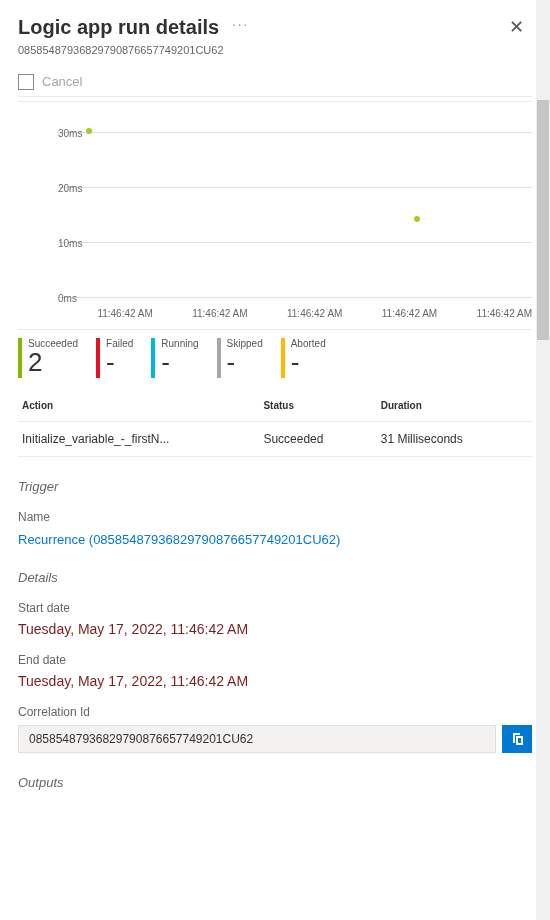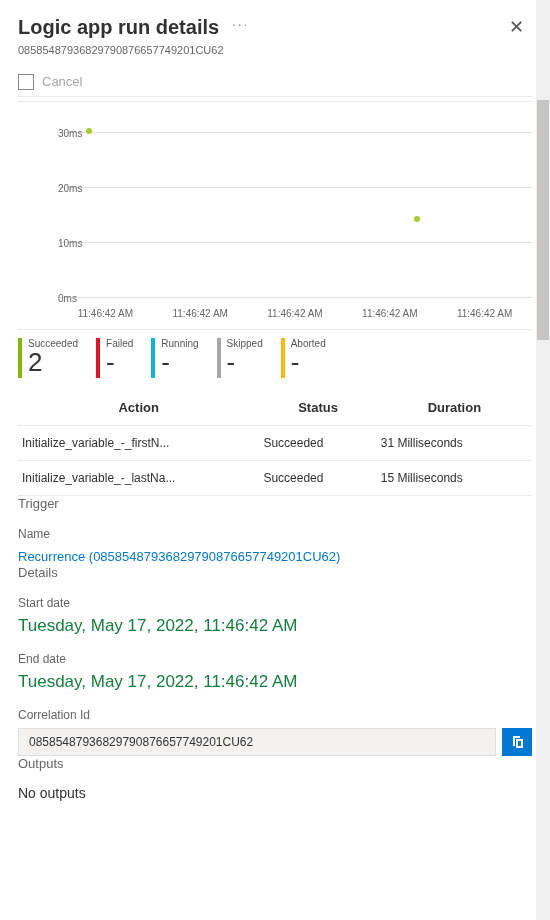--- a/index.html
+++ b/index.html
@@ -21,7 +21,7 @@
     .y-label { position: absolute; left: 0; font-size: 10px; color: #666; transform: translateY(-50%); }
     .data-point { position: absolute; width: 6px; height: 6px; border-radius: 50%; background: #a4cd29; }
     .x-axis { display: flex; justify-content: space-between; padding-left: 40px; font-size: 10px; color: #666; margin-top: 6px; margin-bottom: 10px; }
-    .x-axis span { flex: 1; text-align: center; }
+    .x-axis span { flex: 1; text-align: right; }
     .status-bar { display: flex; gap: 0; border-top: 1px solid #edebe9; padding-top: 8px; padding-bottom: 8px; }
     .status-item { flex: 0 0 auto; display: flex; align-items: flex-start; gap: 6px; padding-right: 18px; }
     .status-color { width: 4px; height: 40px; }

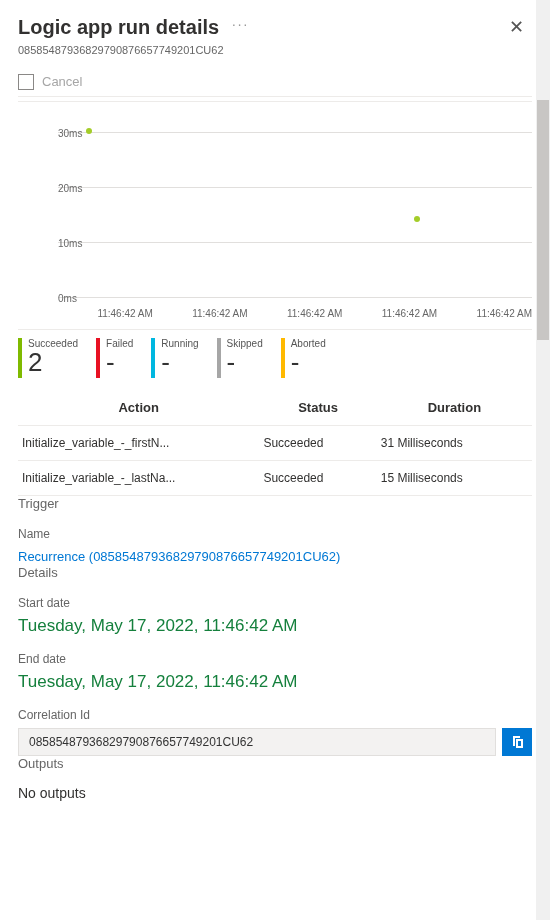--- a/index.html
+++ b/index.html
@@ -29,7 +29,7 @@
     .status-label { font-size: 10px; color: #555; }
     .status-value { font-size: 26px; font-weight: 300; color: #333; line-height: 1; }
     .table { width: 100%; border-collapse: collapse; margin-top: 4px; }
-    .table th { text-align: center; font-size: 13px; font-weight: 600; color: #323130; padding: 10px 4px; border-bottom: 1px solid #edebe9; }
+    .table th { text-align: left; font-size: 10px; font-weight: 600; color: #323130; padding: 10px 4px; border-bottom: 1px solid #edebe9; }
     .table td { font-size: 12px; color: #323130; padding: 10px 4px; border-bottom: 1px solid #edebe9; white-space: nowrap; overflow: hidden; text-overflow: ellipsis; max-width: 140px; }
     .section-label { font-size: 13px; color: #666; margin-bottom: 14px; }
     .field-label { font-size: 12px; color: #666; margin-top: 16px; margin-bottom: 6px; }

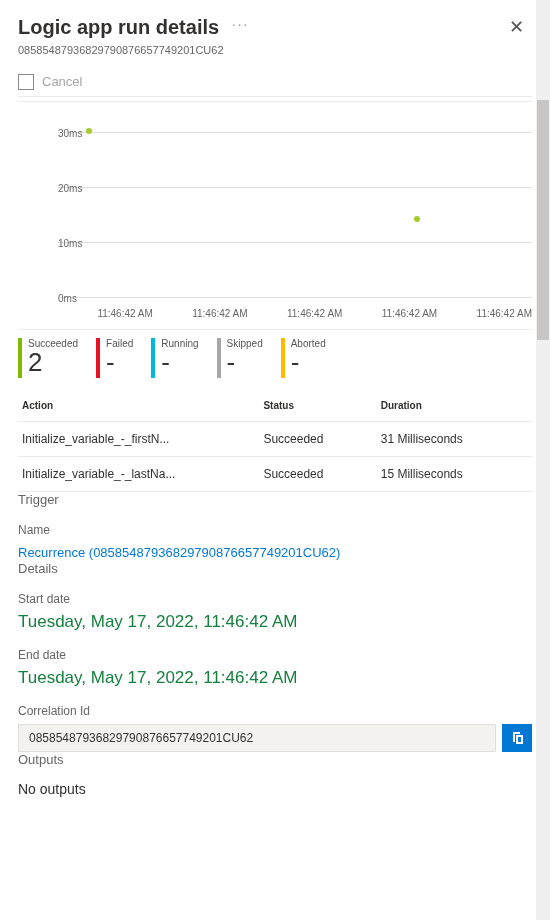--- a/index.html
+++ b/index.html
@@ -142,11 +142,6 @@
     <td>Succeeded</td>
     <td>31 Milliseconds</td>
         </tr>
-        <tr>
-          <td>Initialize_variable_-_lastNa...</td>
-    <td>Succeeded</td>
-    <td>15 Milliseconds</td>
-        </tr>
       </tbody>
   </table>
 

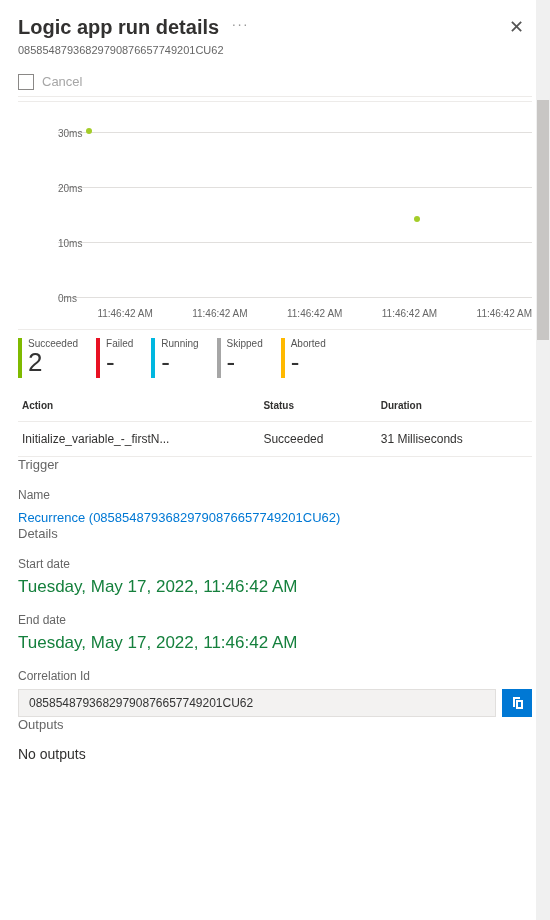--- a/index.html
+++ b/index.html
@@ -31,7 +31,7 @@
     .table { width: 100%; border-collapse: collapse; margin-top: 4px; }
     .table th { text-align: left; font-size: 10px; font-weight: 600; color: #323130; padding: 10px 4px; border-bottom: 1px solid #edebe9; }
     .table td { font-size: 12px; color: #323130; padding: 10px 4px; border-bottom: 1px solid #edebe9; white-space: nowrap; overflow: hidden; text-overflow: ellipsis; max-width: 140px; }
-    .section-label { font-size: 13px; color: #666; margin-bottom: 14px; }
+    .section-label { font-size: 13px; color: #666; margin-top: 22px; margin-bottom: 14px; font-style: italic; }
     .field-label { font-size: 12px; color: #666; margin-top: 16px; margin-bottom: 6px; }
     .field-value { font-size: 17px; color: #15803d; }
     .link { color: #0078d4; font-size: 13px; cursor: pointer; }

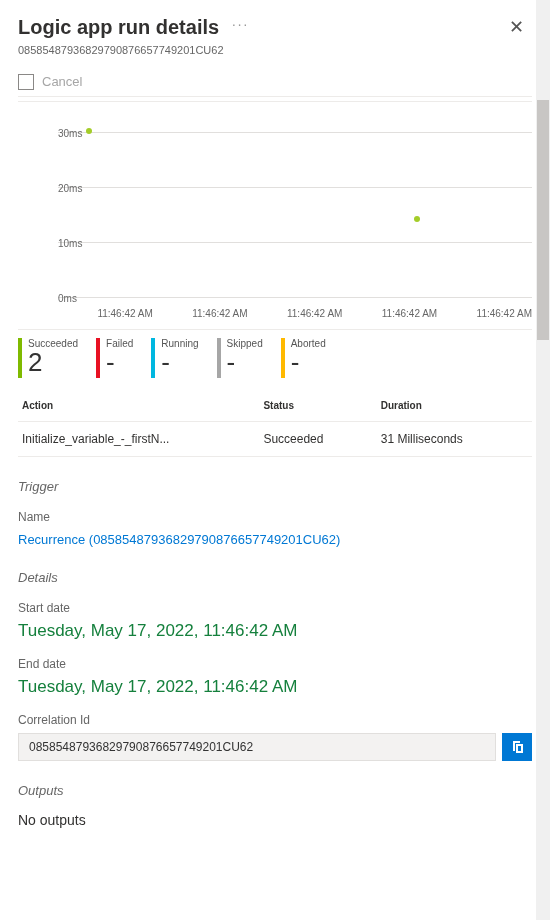--- a/index.html
+++ b/index.html
@@ -33,7 +33,7 @@
     .table td { font-size: 12px; color: #323130; padding: 10px 4px; border-bottom: 1px solid #edebe9; white-space: nowrap; overflow: hidden; text-overflow: ellipsis; max-width: 140px; }
     .section-label { font-size: 13px; color: #666; margin-top: 22px; margin-bottom: 14px; font-style: italic; }
     .field-label { font-size: 12px; color: #666; margin-top: 16px; margin-bottom: 6px; }
-    .field-value { font-size: 17px; color: #15803d; }
+    .field-value { font-size: 14px; color: #7f1d1d; }
     .link { color: #0078d4; font-size: 13px; cursor: pointer; }
     .corr-row { display: flex; gap: 6px; align-items: stretch; margin-top: 4px; }
     .corr-input { flex: 1; background: #f3f2f1; border: 1px solid #e1dfdd; padding: 6px 10px; font-size: 12px; color: #333; }

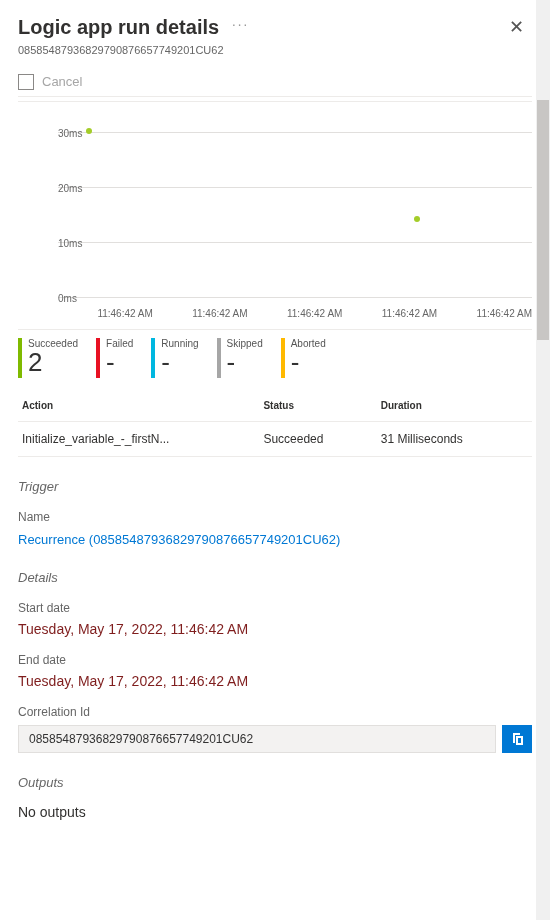--- a/index.html
+++ b/index.html
@@ -165,7 +165,6 @@
   </div>
 
   <div class="section-label">Outputs</div>
-  <div class="outputs-val">No outputs</div>
 </div>
 
 <div class="scrollbar">

